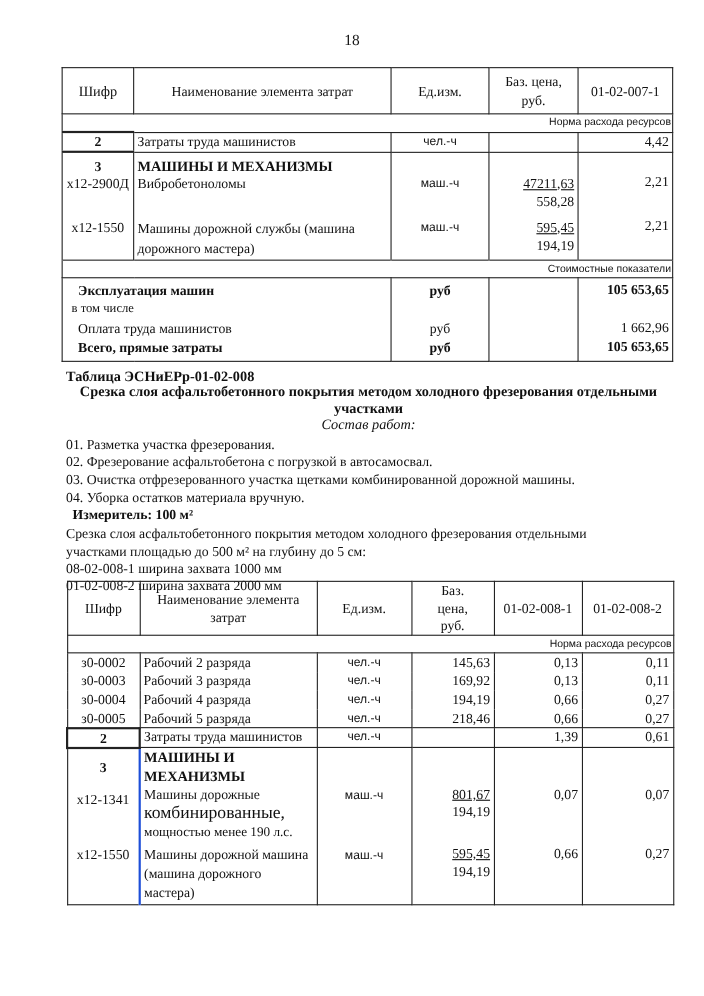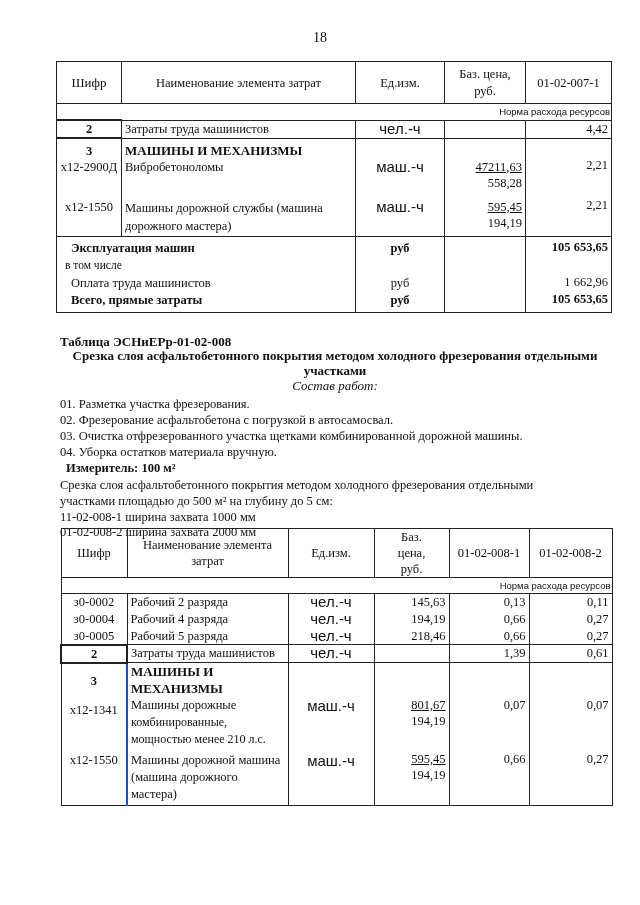--- a/index.html
+++ b/index.html
@@ -17,7 +17,7 @@
   .u { text-decoration:underline; }
   .nob-t { border-top:none; }
   .nob-b { border-bottom:none; }
-  .unit { font-family:"Liberation Sans", sans-serif; font-size:15px; }
+  .unit { font-family:"Liberation Sans", sans-serif; font-size:11px; }
   .text-line { left:60px; font-size:12.5px; line-height:16px; white-space:nowrap; }
   .center-line { left:55px; width:560px; text-align:center; font-size:13px; line-height:16px; }
 </style>

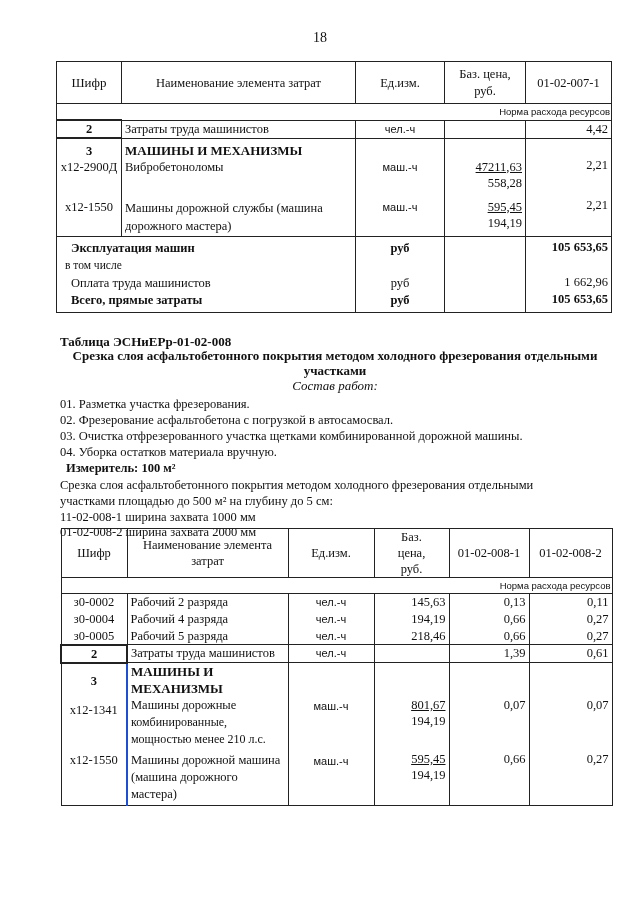--- a/index.html
+++ b/index.html
@@ -81,6 +81,9 @@
       <div style="margin-top:24px;">2,21</div>
     </td>
   </tr>
+  <tr style="height:14px;">
+    <td colspan="5" class="sans">Стоимостные показатели</td>
+  </tr>
   <tr>
     <td colspan="2" style="padding:3px 0 2px 14px;line-height:17.5px;">
       <div class="b">Эксплуатация машин</div>

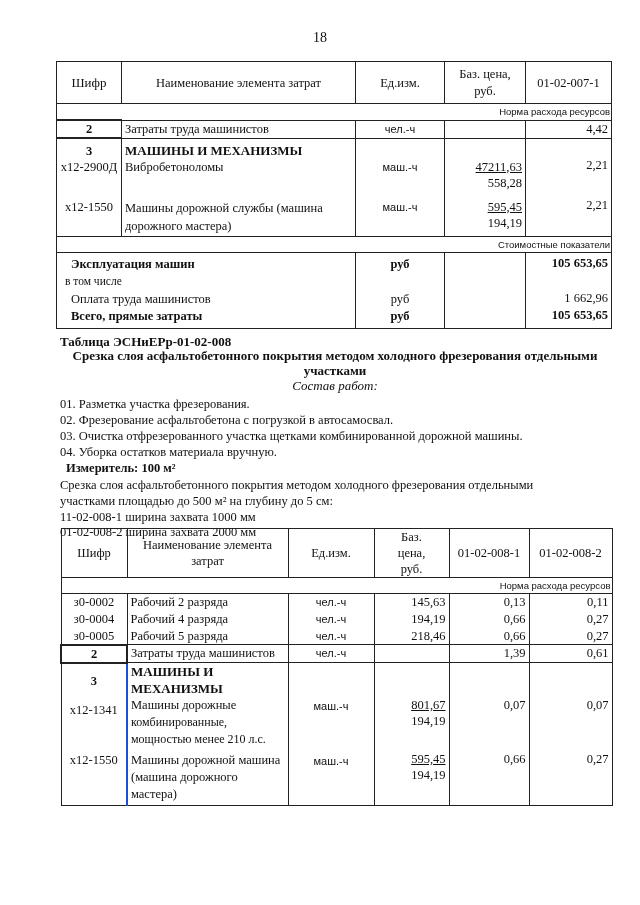--- a/index.html
+++ b/index.html
@@ -119,7 +119,7 @@
 <div class="abs text-line b" style="top:460px;left:66px;">Измеритель: 100 м²</div>
 <div class="abs text-line" style="top:477px;">Срезка слоя асфальтобетонного покрытия методом холодного фрезерования отдельными</div>
 <div class="abs text-line" style="top:493px;">участками площадью до 500 м² на глубину до 5 см:</div>
-<div class="abs text-line" style="top:509px;">11-02-008-1 ширина захвата 1000 мм</div>
+<div class="abs text-line" style="top:509px;">08-02-008-1 ширина захвата 1000 мм</div>
 <div class="abs text-line" style="top:524px;">01-02-008-2 ширина захвата 2000 мм</div>
 
 <table style="left:60px; top:528px; width:551px;">

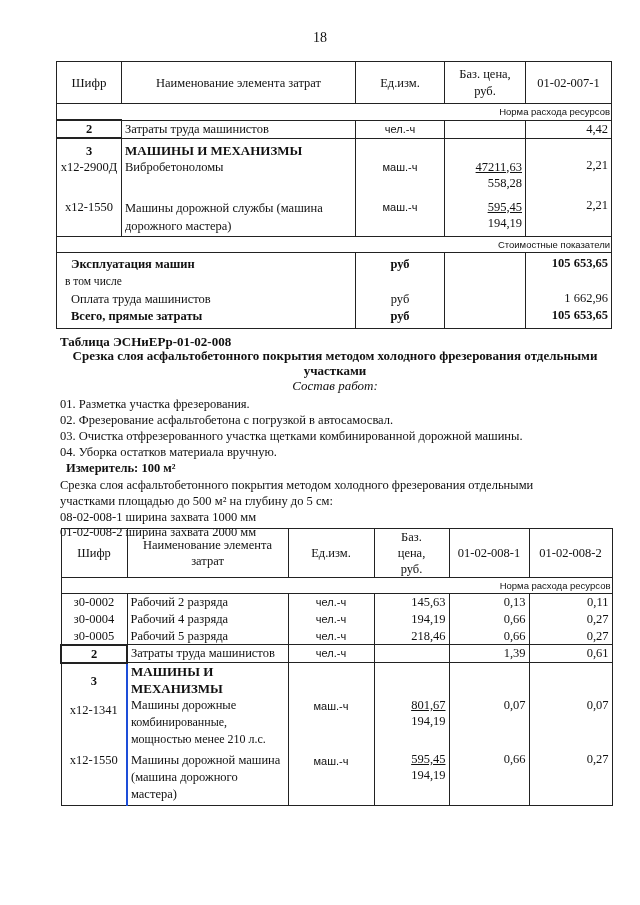--- a/index.html
+++ b/index.html
@@ -152,6 +152,14 @@
     <td class="r" style="border-bottom:none;">0,11</td>
   </tr>
   <tr style="height:17px;">
+    <td class="c nob-t nob-b">з0-0003</td>
+    <td class="nob-t nob-b">Рабочий 3 разряда</td>
+    <td class="c unit nob-t nob-b">чел.-ч</td>
+    <td class="r nob-t nob-b">169,92</td>
+    <td class="r nob-t nob-b">0,13</td>
+    <td class="r nob-t nob-b">0,11</td>
+  </tr>
+  <tr style="height:17px;">
     <td class="c nob-t nob-b">з0-0004</td>
     <td class="nob-t nob-b">Рабочий 4 разряда</td>
     <td class="c unit nob-t nob-b">чел.-ч</td>

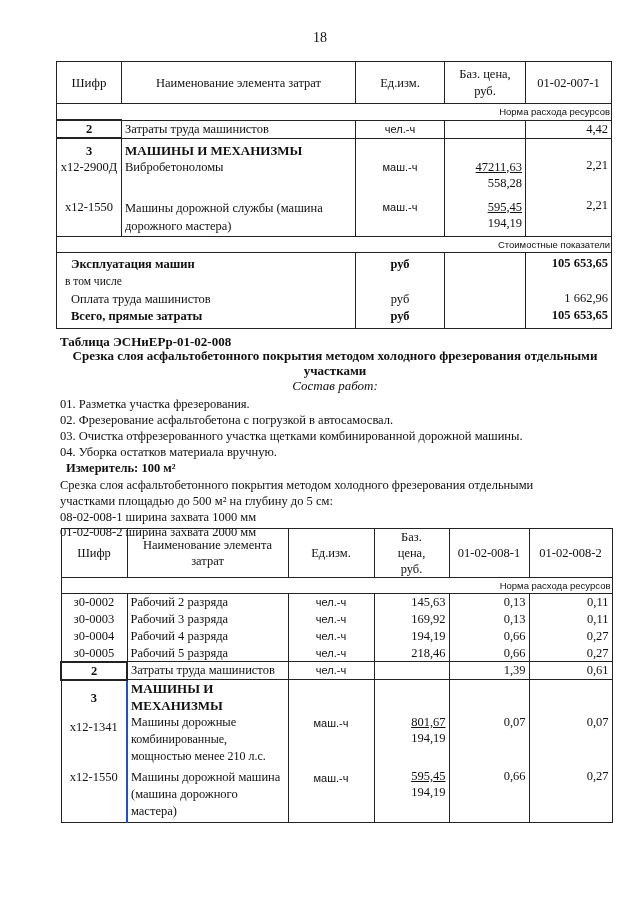--- a/index.html
+++ b/index.html
@@ -193,7 +193,7 @@
       <div class="b" style="font-size:13px;">МАШИНЫ И</div>
       <div class="b" style="font-size:13px;">МЕХАНИЗМЫ</div>
       <div>Машины дорожные</div>
-      <div style="font-size:12px;">комбинированные,</div>
+      <div style="font-size:16px;">комбинированные,</div>
       <div style="font-size:12px;">мощностью менее 210 л.с.</div>
       <div style="margin-top:4px;white-space:nowrap;">Машины дорожной машина</div>
       <div>(машина дорожного</div>

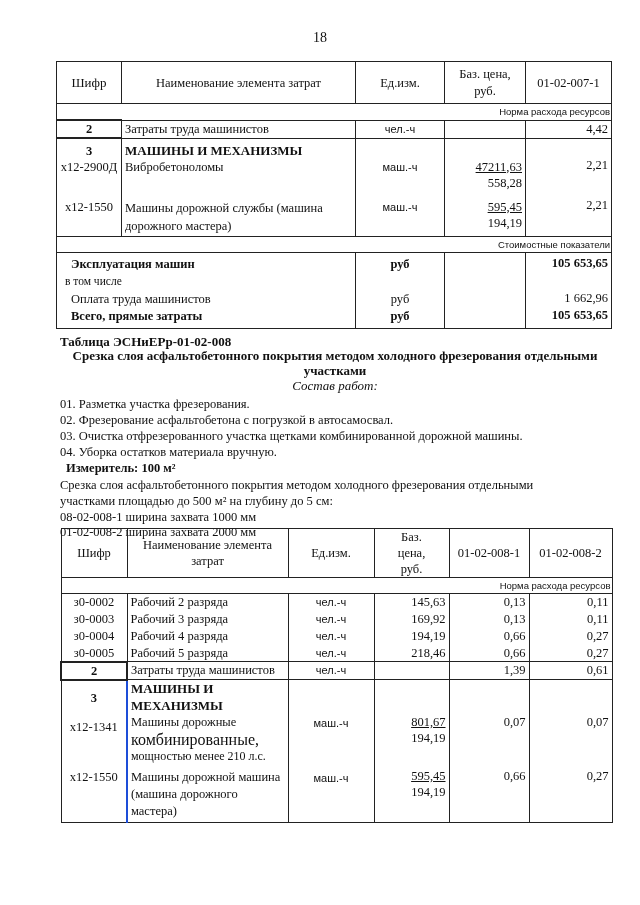--- a/index.html
+++ b/index.html
@@ -194,7 +194,7 @@
       <div class="b" style="font-size:13px;">МЕХАНИЗМЫ</div>
       <div>Машины дорожные</div>
       <div style="font-size:16px;">комбинированные,</div>
-      <div style="font-size:12px;">мощностью менее 210 л.с.</div>
+      <div style="font-size:12px;">мощностью менее 190 л.с.</div>
       <div style="margin-top:4px;white-space:nowrap;">Машины дорожной машина</div>
       <div>(машина дорожного</div>
       <div>мастера)</div>

